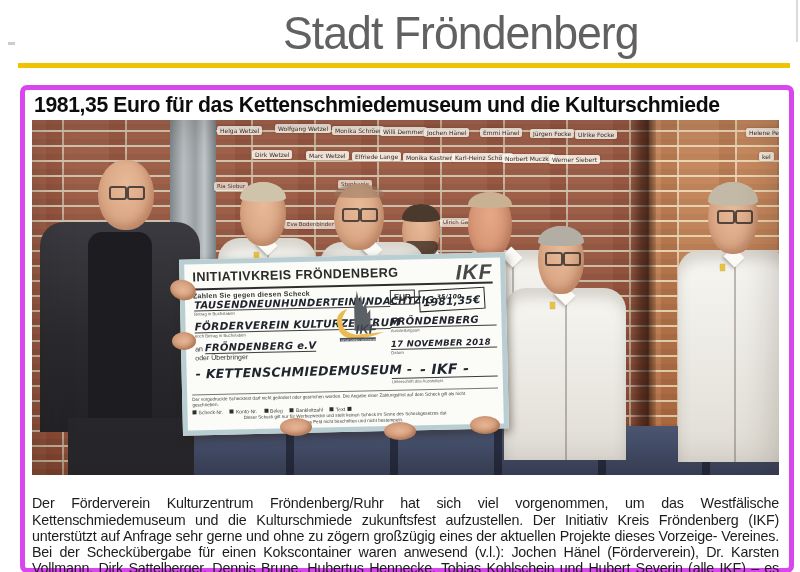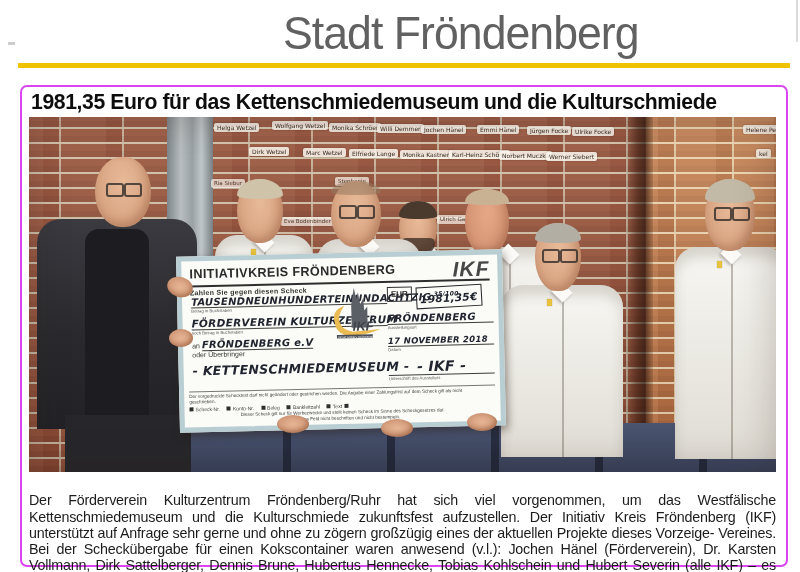--- a/index.html
+++ b/index.html
@@ -15,7 +15,7 @@
 
   
   .article-box{position:absolute;left:20px;top:85px;width:764px;height:478px;
-    border:2px solid #d946ef;border-radius:7px;background:#fff;}
+    border:5px solid #d946ef;border-radius:7px;background:#fff;}
   .headline{position:absolute;left:9px;top:3px;width:746px;font-size:21.5px;font-weight:800;
     color:#0d0d0d;letter-spacing:-.4px;white-space:nowrap;transform:scaleX(.985);transform-origin:left top;}
   .caption{position:absolute;left:7px;top:391px;width:747px;font-size:14.3px;line-height:16.3px;

